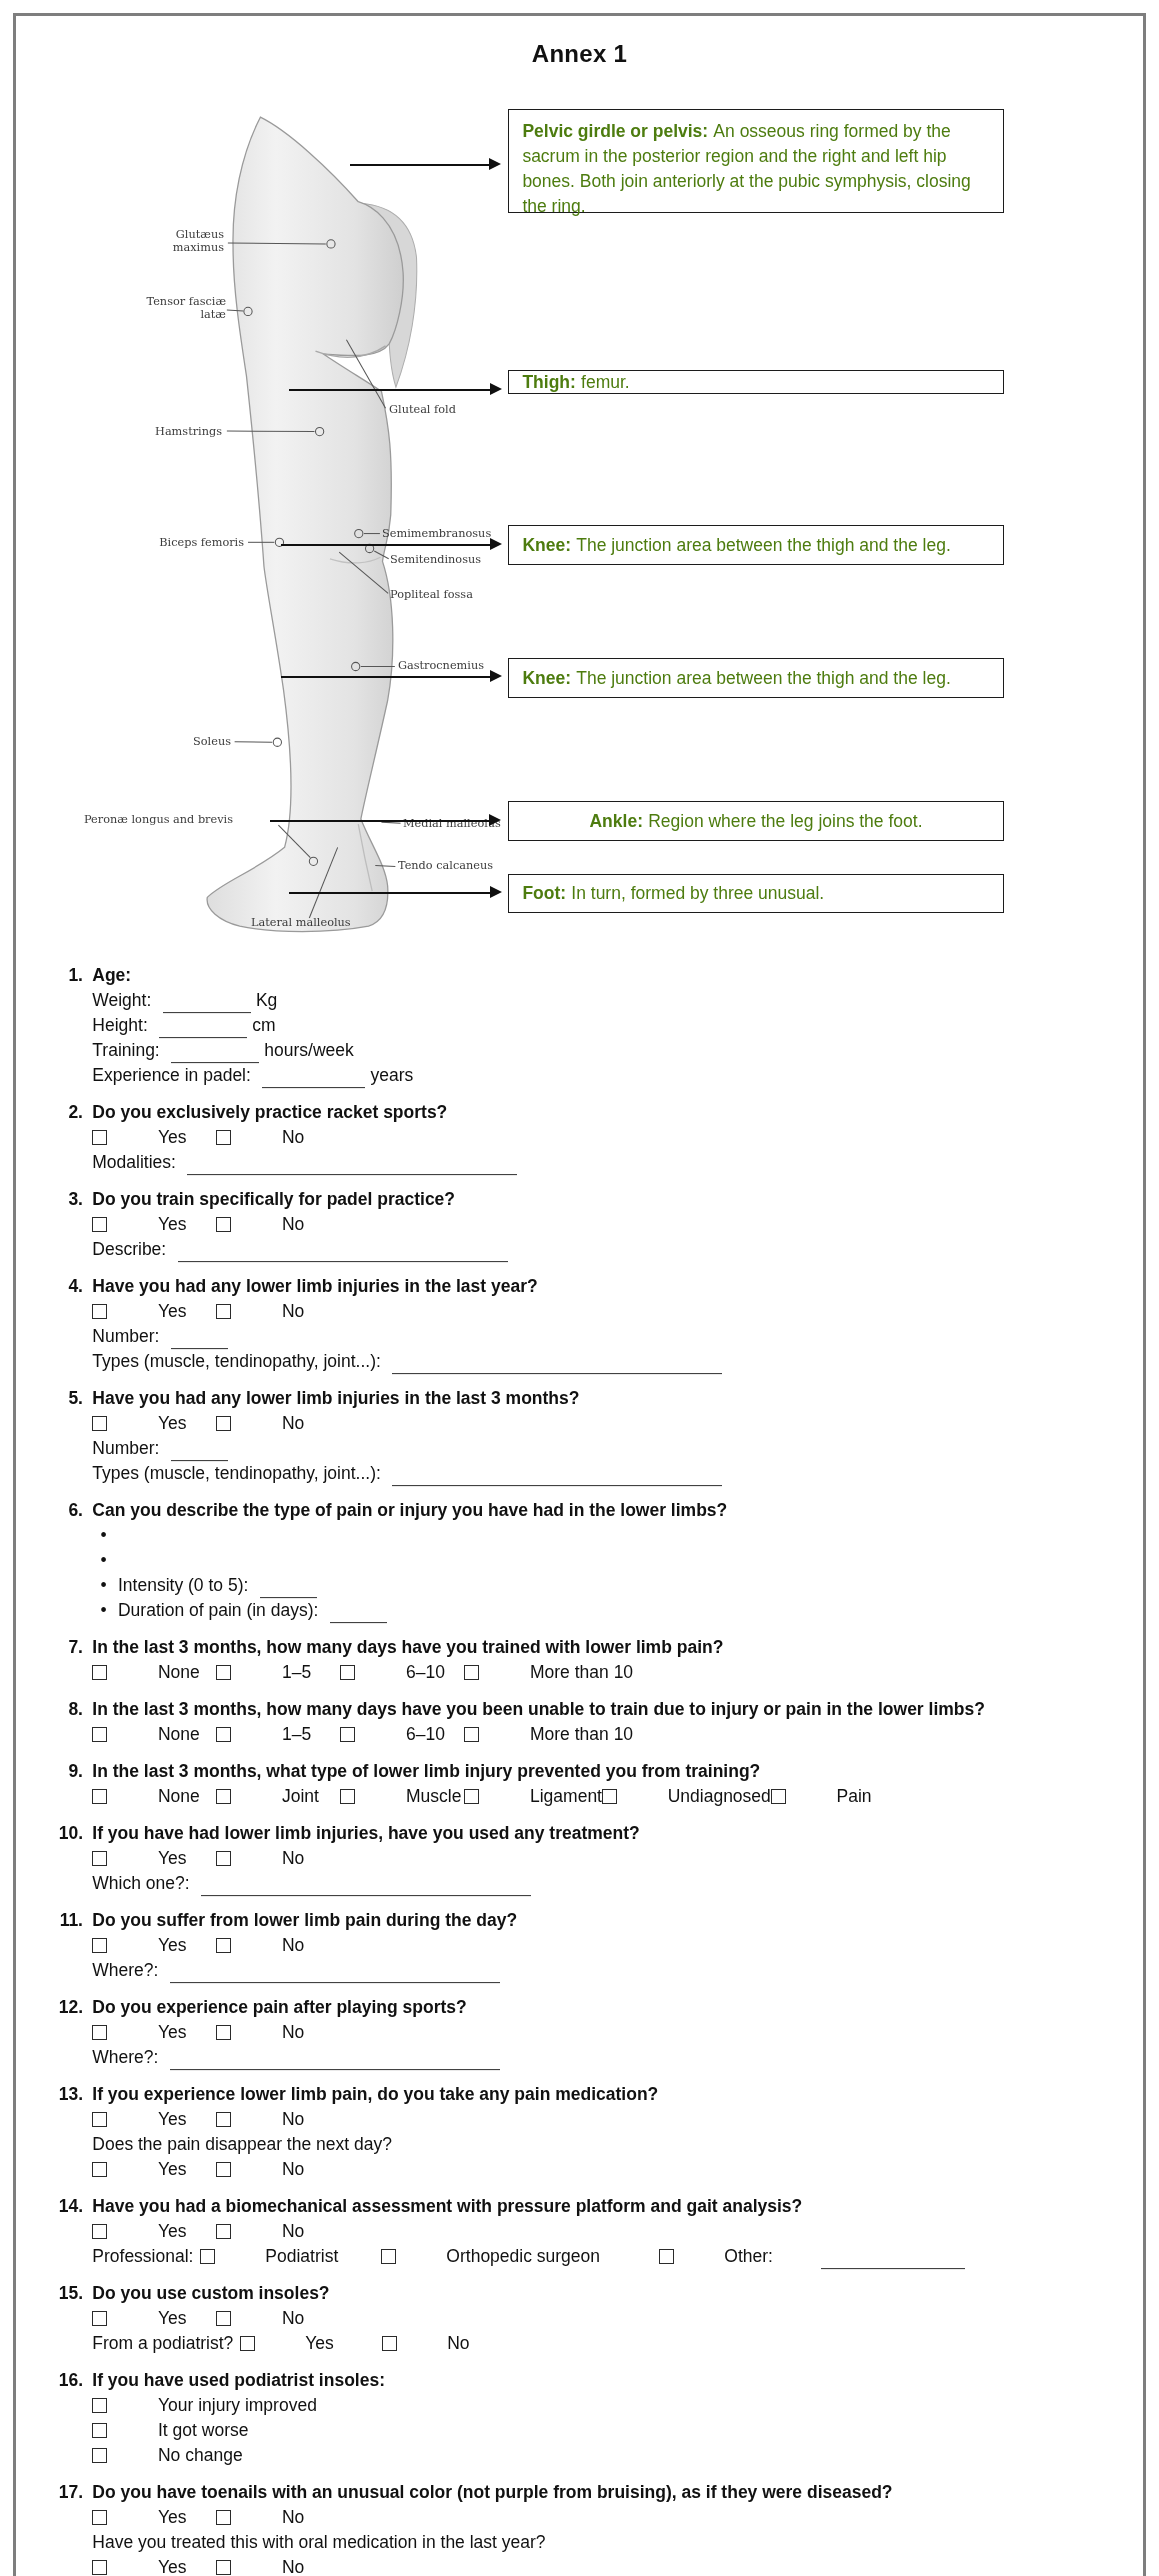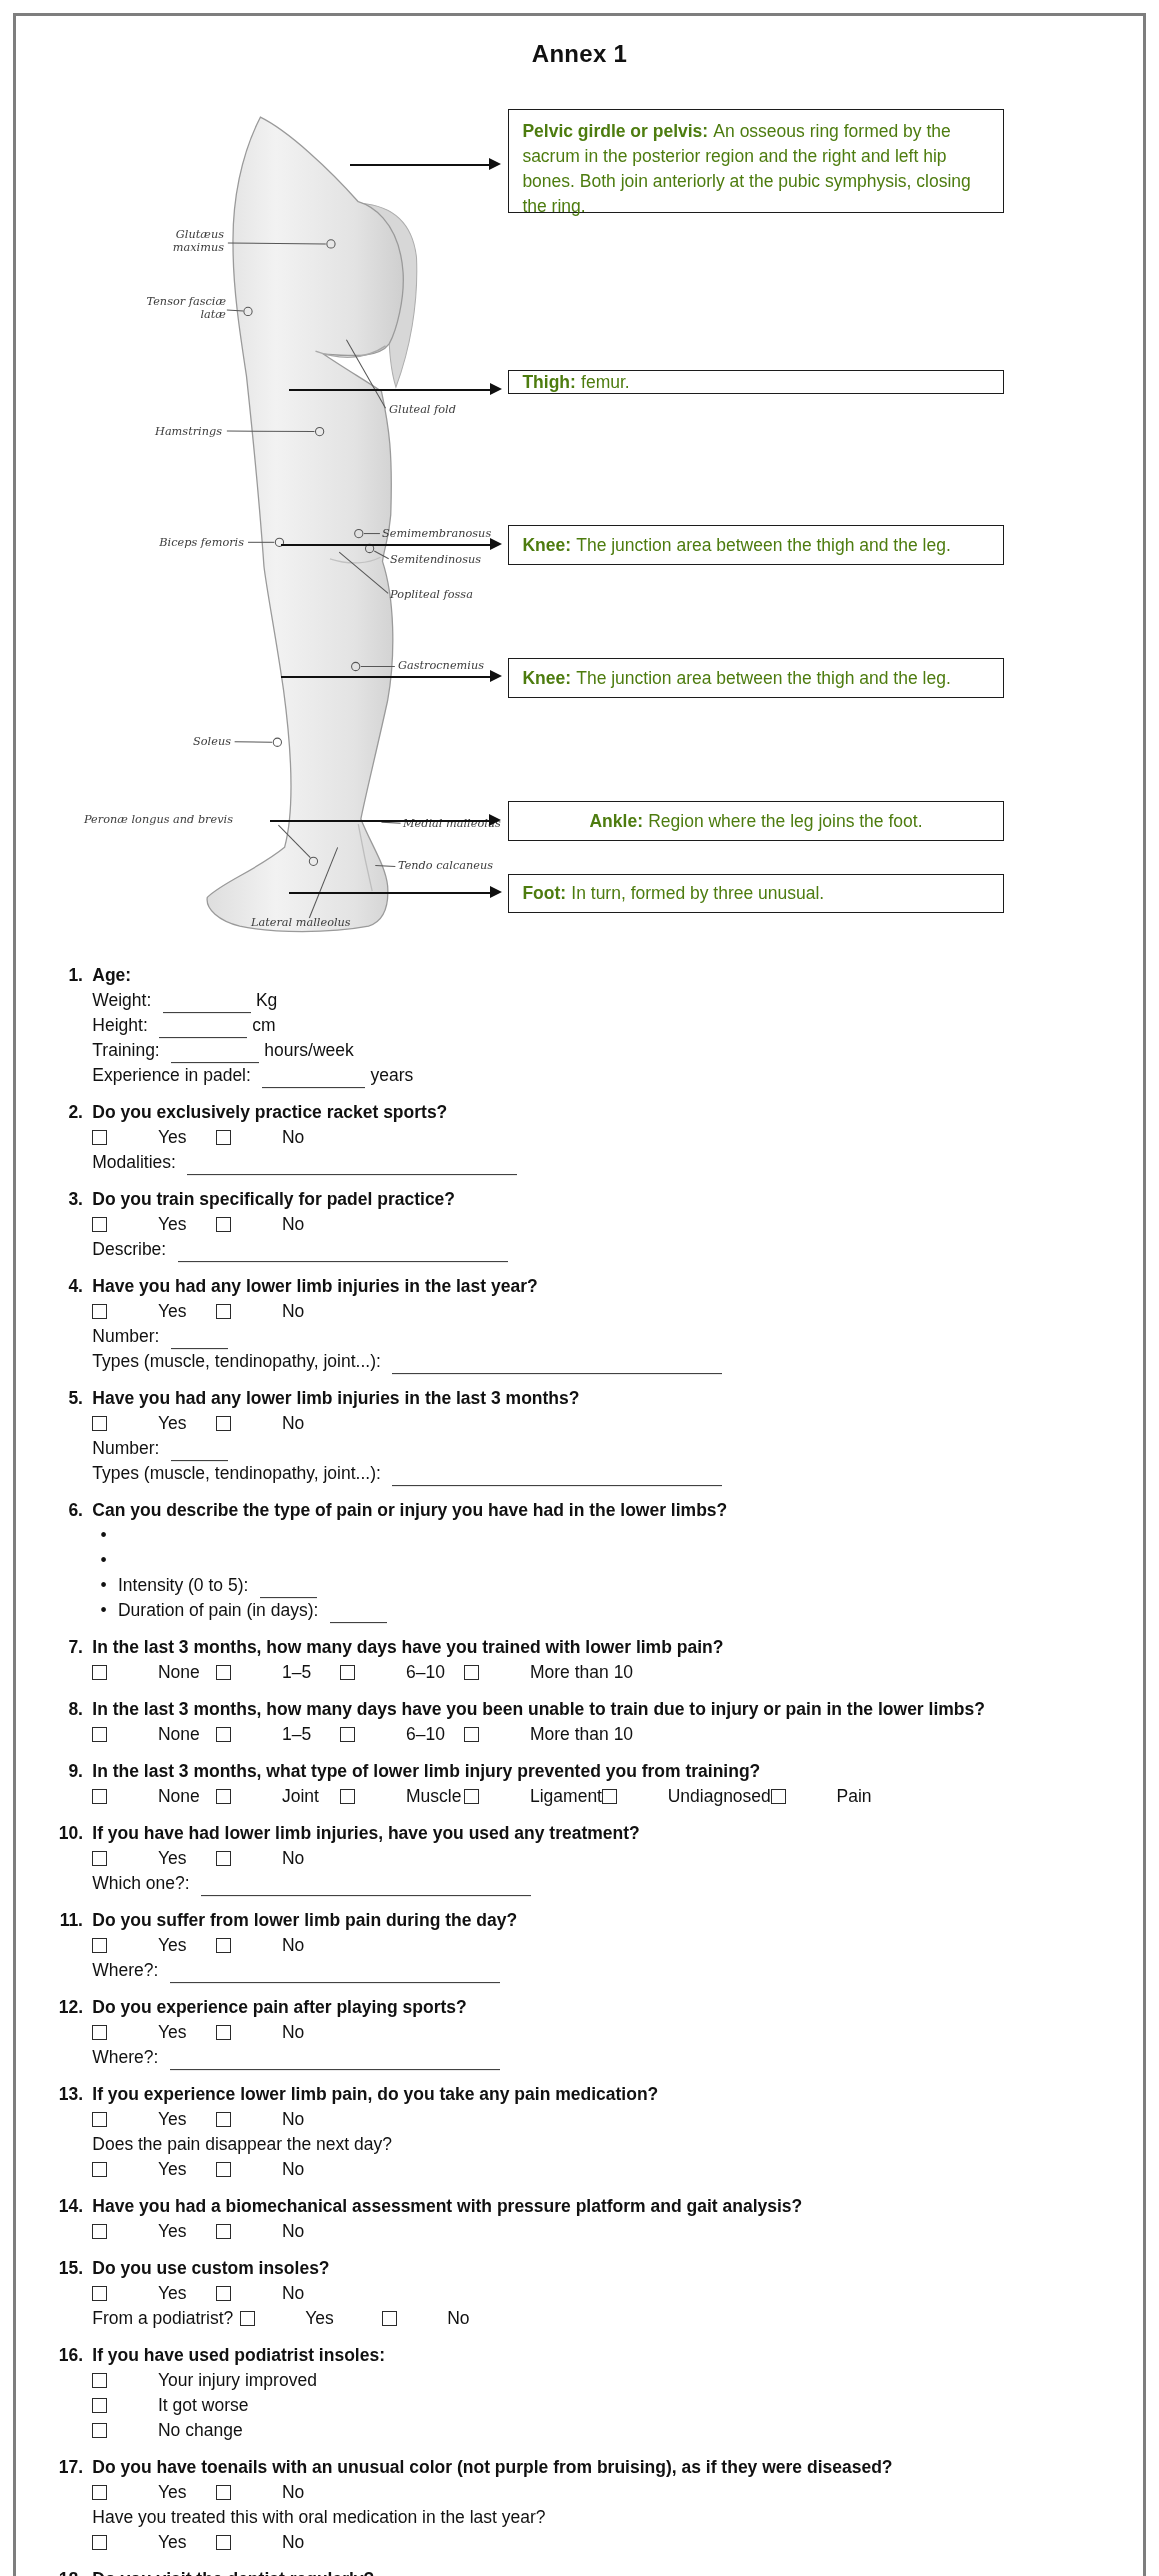--- a/index.html
+++ b/index.html
@@ -12,7 +12,7 @@
   
   .figure{position:absolute;top:0;left:0;width:1159px;height:958px;}
   .leg-svg{position:absolute;left:170px;top:77px;width:392px;height:876px;}
-  .anat{position:absolute;font-family:"DejaVu Serif",serif;font-style:italic;
+  .anat{position:absolute;font-family:"DejaVu Serif",serif;
         font-size:11.3px;line-height:13px;color:#3c3c3c;white-space:pre-line;}
   .anat.ra{text-align:right;}
 

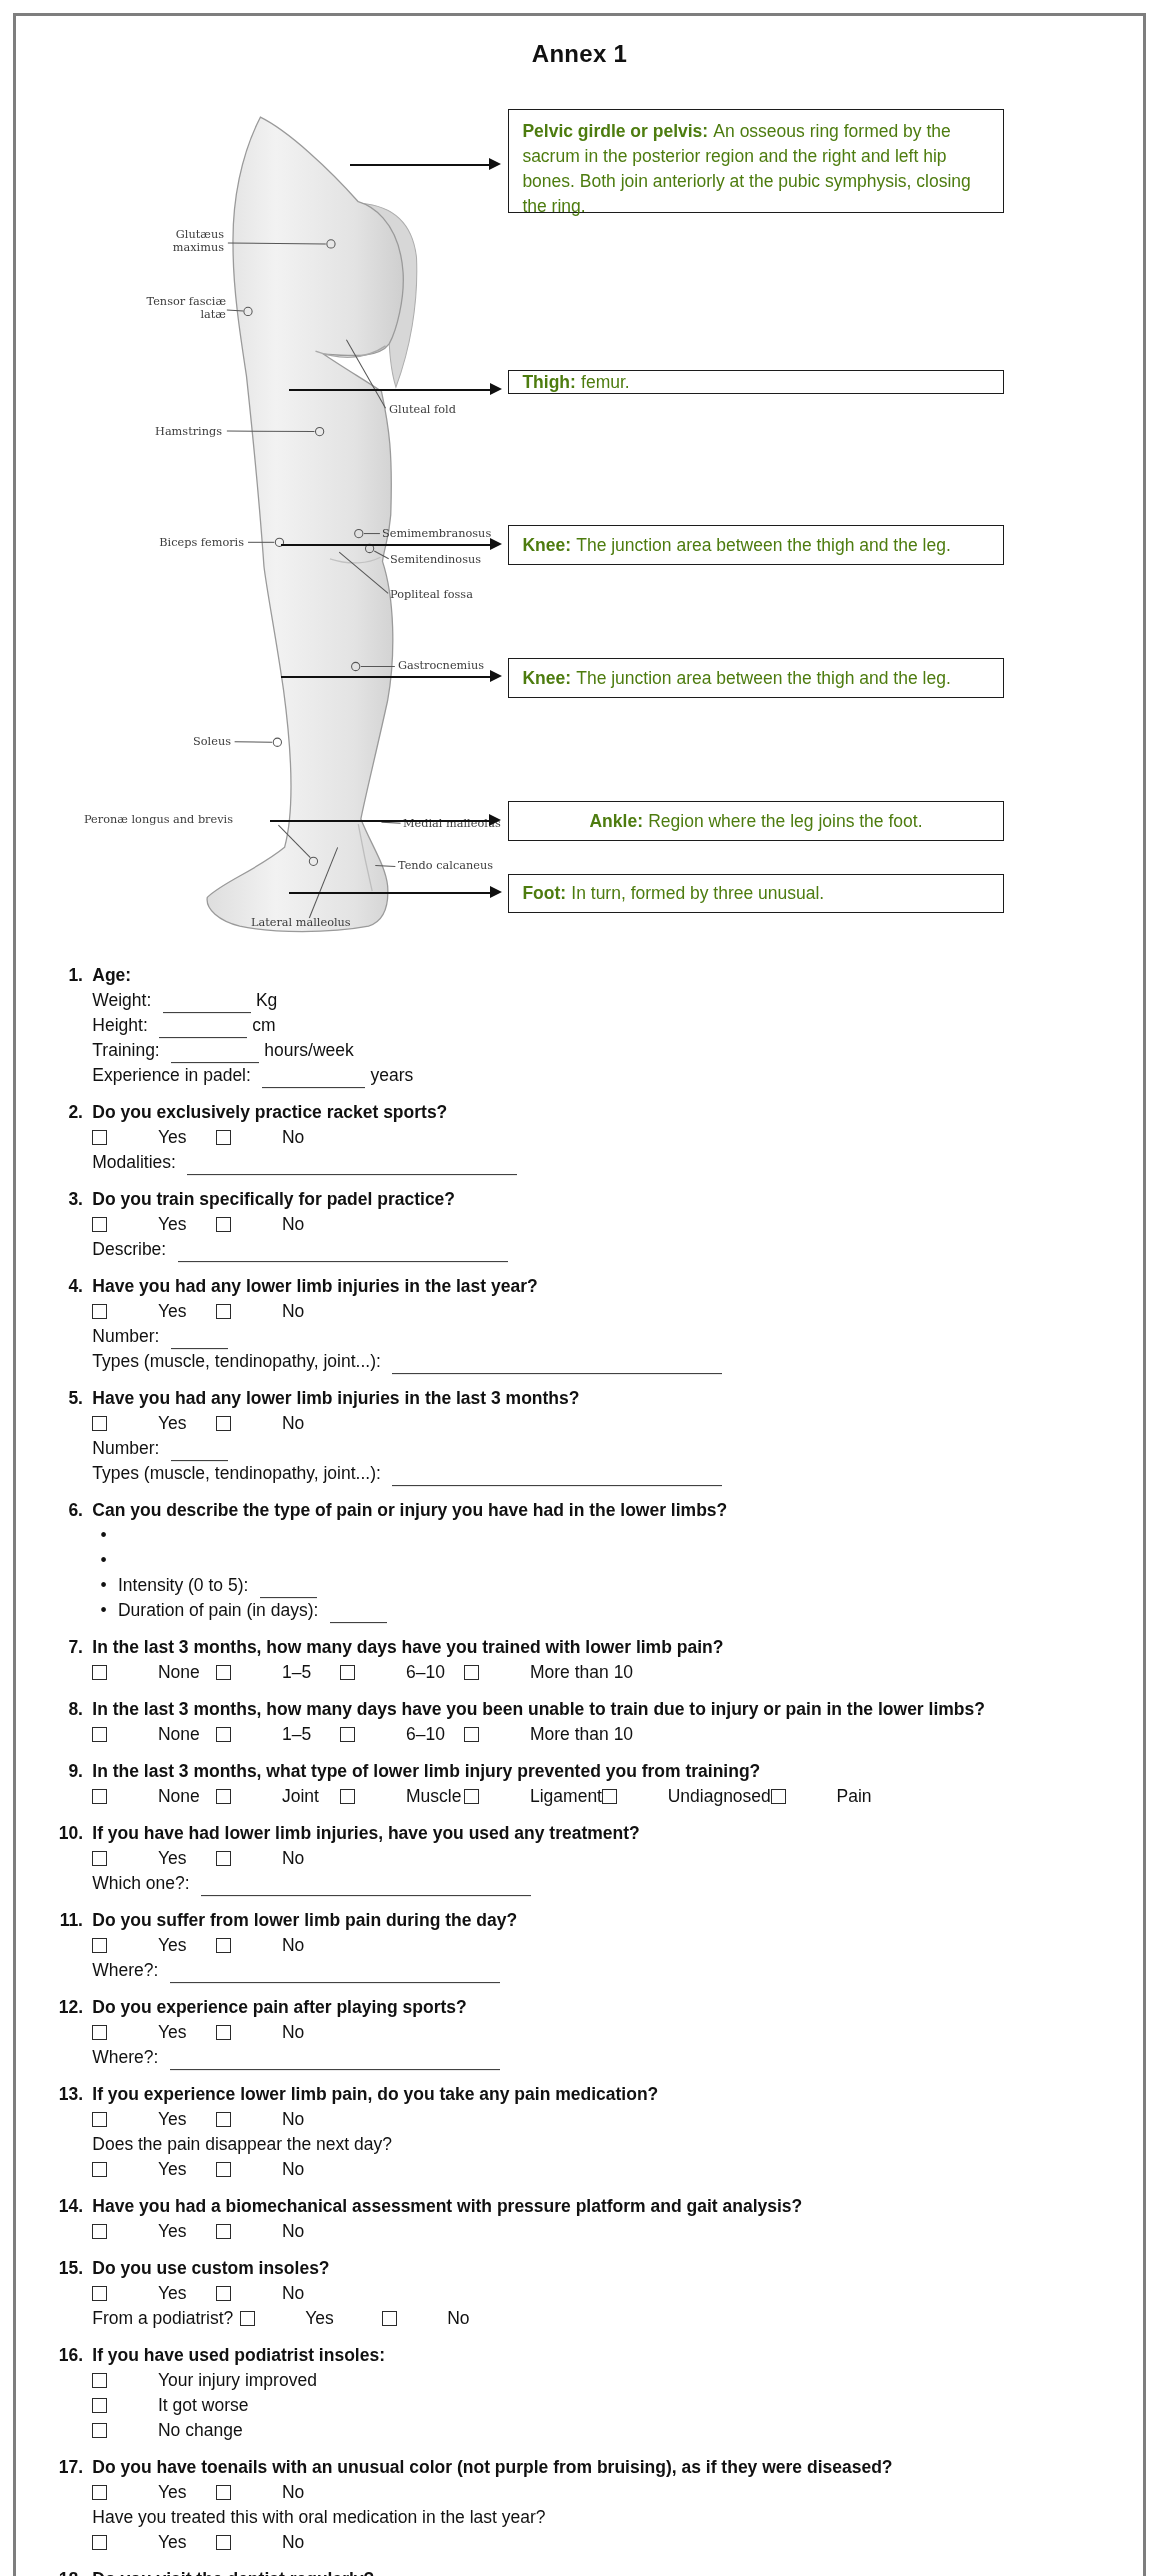--- a/index.html
+++ b/index.html
@@ -500,6 +500,22 @@
               <span class="lbl">No</span>
             </label>
           </div>
+          <div class="row pre-professional">
+            <span class="pre">Professional:</span>
+            <label class="opt">
+              <span class="cb"></span>
+              <span class="lbl">Podiatrist</span>
+            </label>
+            <label class="opt">
+              <span class="cb"></span>
+              <span class="lbl">Orthopedic surgeon</span>
+            </label>
+            <label class="opt">
+              <span class="cb"></span>
+              <span class="lbl">Other:</span>
+              <span class="blank w-md2"></span>
+            </label>
+          </div>
         </div>
       </div>
       <div class="question">

